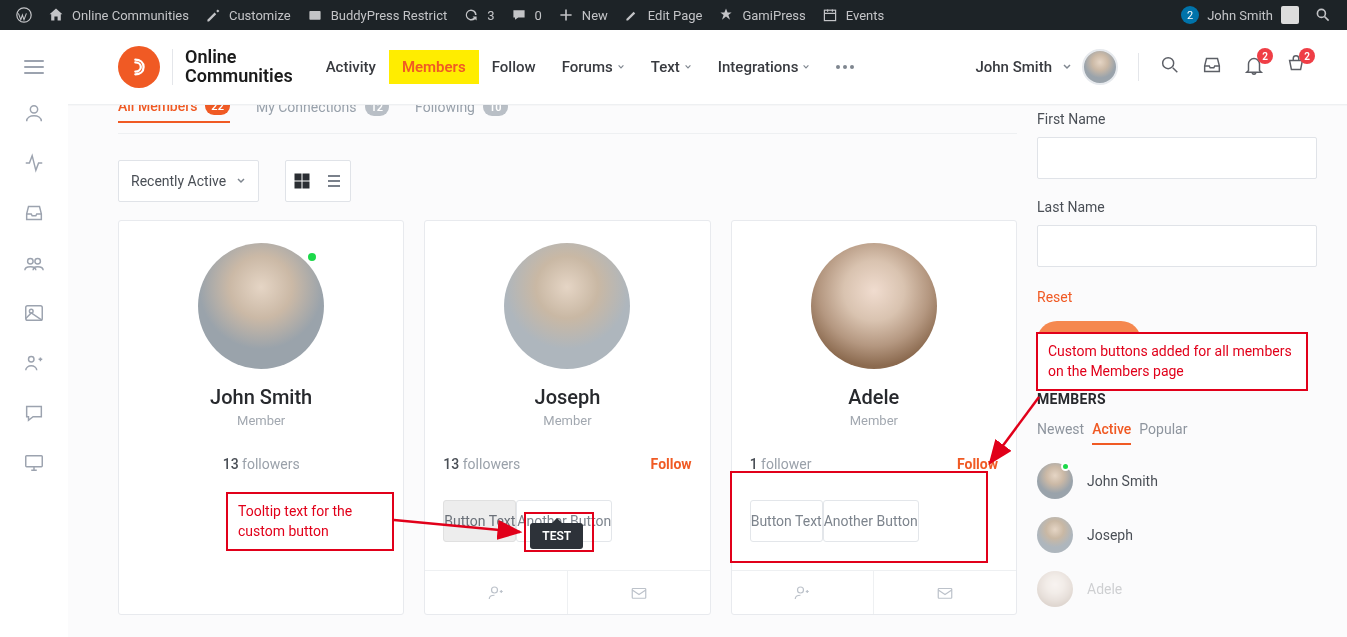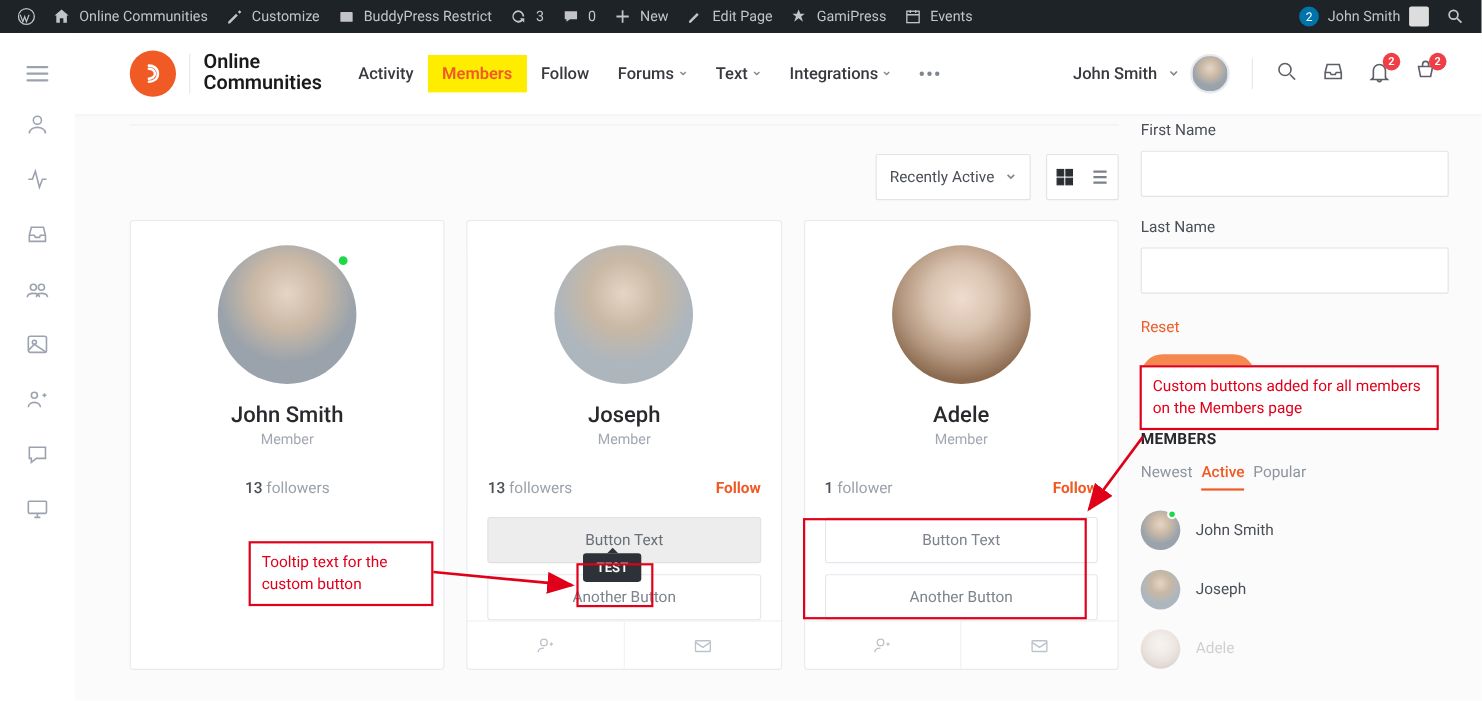--- a/index.html
+++ b/index.html
@@ -299,6 +299,20 @@
 
 <div class="main">
   <div class="content">
+    <div class="tabs-row">
+      <div class="tab active">
+          <span>All Members</span>
+          <span class="count">22</span>
+        </div>
+      <div class="tab">
+          <span>My Connections</span>
+          <span class="count">12</span>
+        </div>
+      <div class="tab">
+          <span>Following</span>
+          <span class="count">10</span>
+        </div>
+    </div>
     <div class="tabs-sep"></div>
 
     <div class="toolbar">

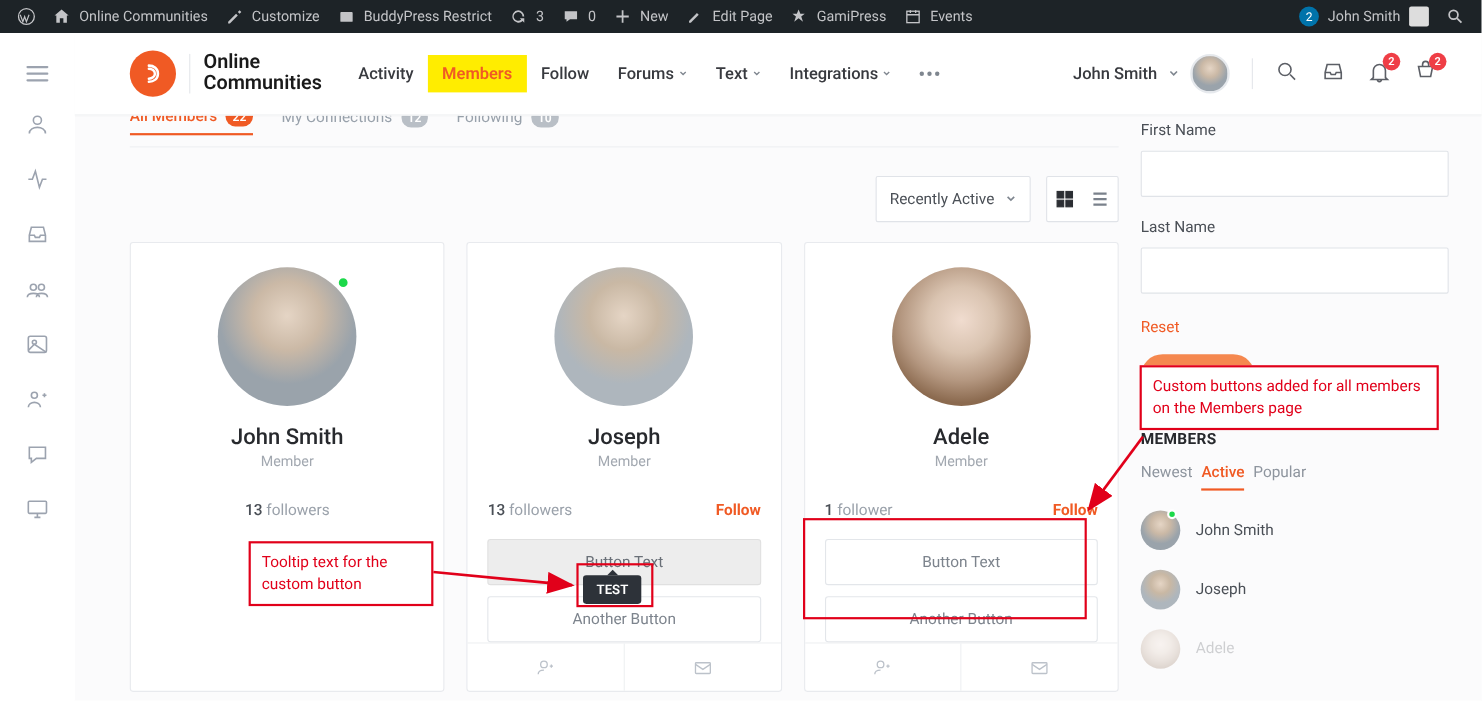--- a/index.html
+++ b/index.html
@@ -52,7 +52,7 @@
 .tab.active .count { background: #f05a24; }
 .tabs-sep { height: 1px; background: #eef0f2; margin-top: 8px; }
 
-.toolbar { display: flex; justify-content: flex-end; align-items: center; gap: 14px; margin: 26px 0 18px; }
+.toolbar { display: flex; justify-content: flex-start; align-items: center; gap: 26px; margin: 26px 0 18px; }
 .select-box { border: 1px solid #e0e3e8; background: #fff; height: 42px; display: flex; align-items: center; padding: 0 12px; gap: 10px; font-size: 14px; color: #4a4f56; cursor: pointer; border-radius: 2px; }
 .view-toggle { border: 1px solid #e0e3e8; background: #fff; height: 42px; display: flex; align-items: center; border-radius: 2px; overflow: hidden; }
 .view-toggle .v { width: 32px; height: 42px; display: flex; align-items: center; justify-content: center; cursor: pointer; }

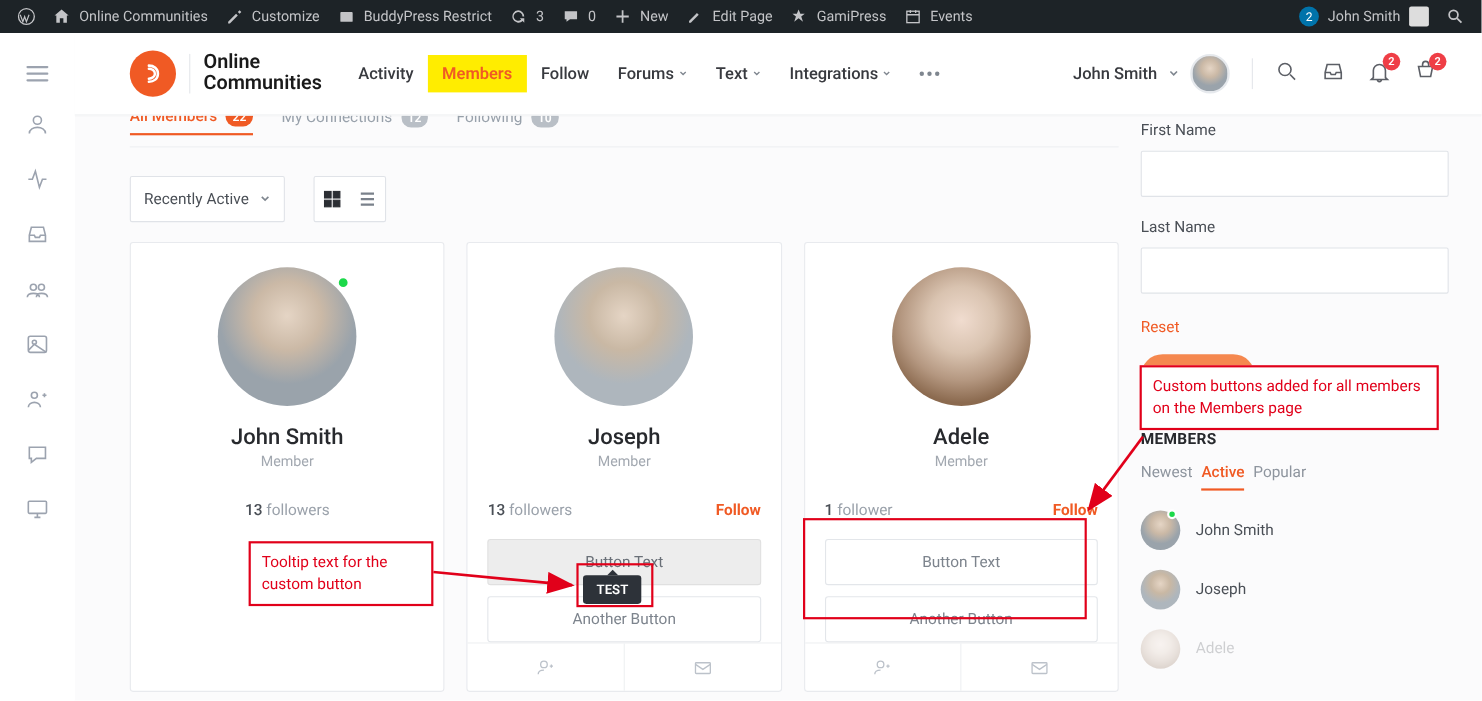--- a/index.html
+++ b/index.html
@@ -74,7 +74,7 @@
 .followers { color: #9aa1aa; }
 .followers b { color: #4a4f56; font-weight: 500; }
 .follow-link { color: #f05a24; font-weight: 700; cursor: pointer; }
-.btn-stack { width: 100%; margin-top: 18px; display: flex; flex-direction: column; gap: 10px; }
+.btn-stack { width: 100%; margin-top: 28px; display: flex; flex-direction: row; }
 .mbtn { height: 42px; border: 1px solid #e3e6ea; background: #fff; color: #7d848d; font-size: 14px; border-radius: 3px; cursor: pointer; display: flex; align-items: center; justify-content: center; }
 .mbtn.hover { background: #ededed; border-color: #e0e0e0; color: #6a7078; }
 .card-footer { width: calc(100% + 36px); margin: 14px -18px 0; border-top: 1px solid #eef0f2; display: flex; height: 44px; margin-top: auto; }

